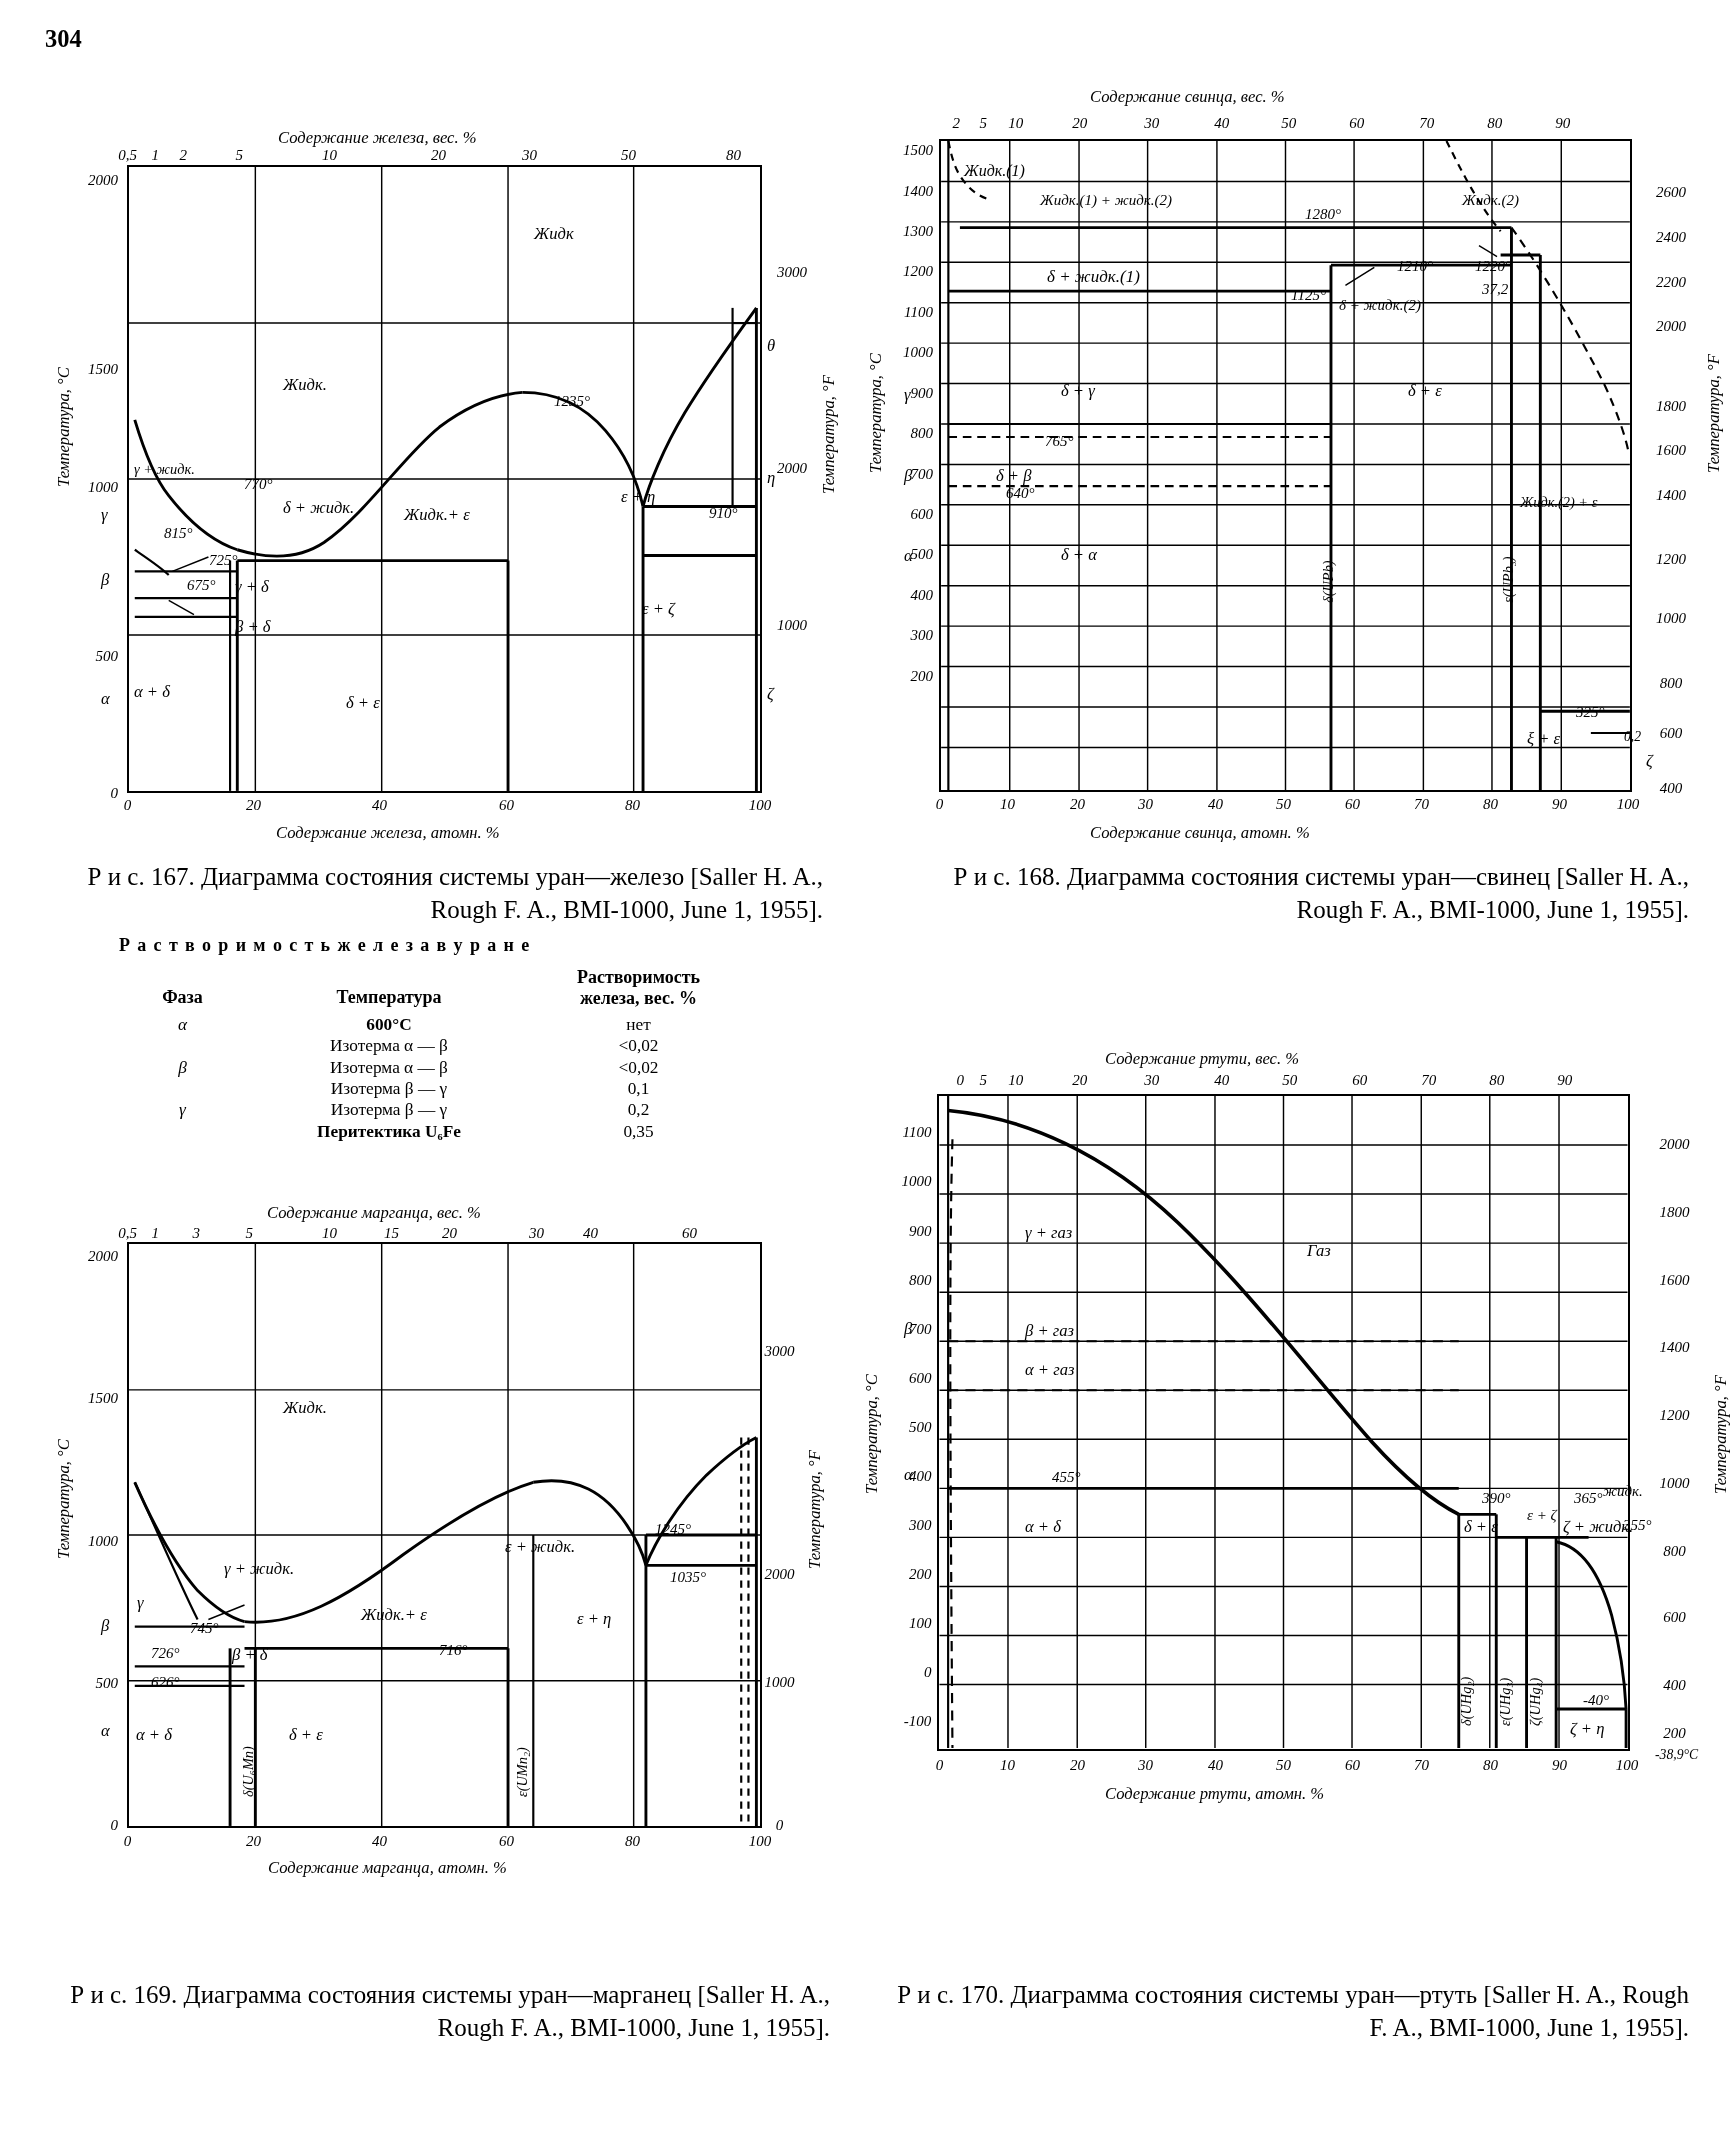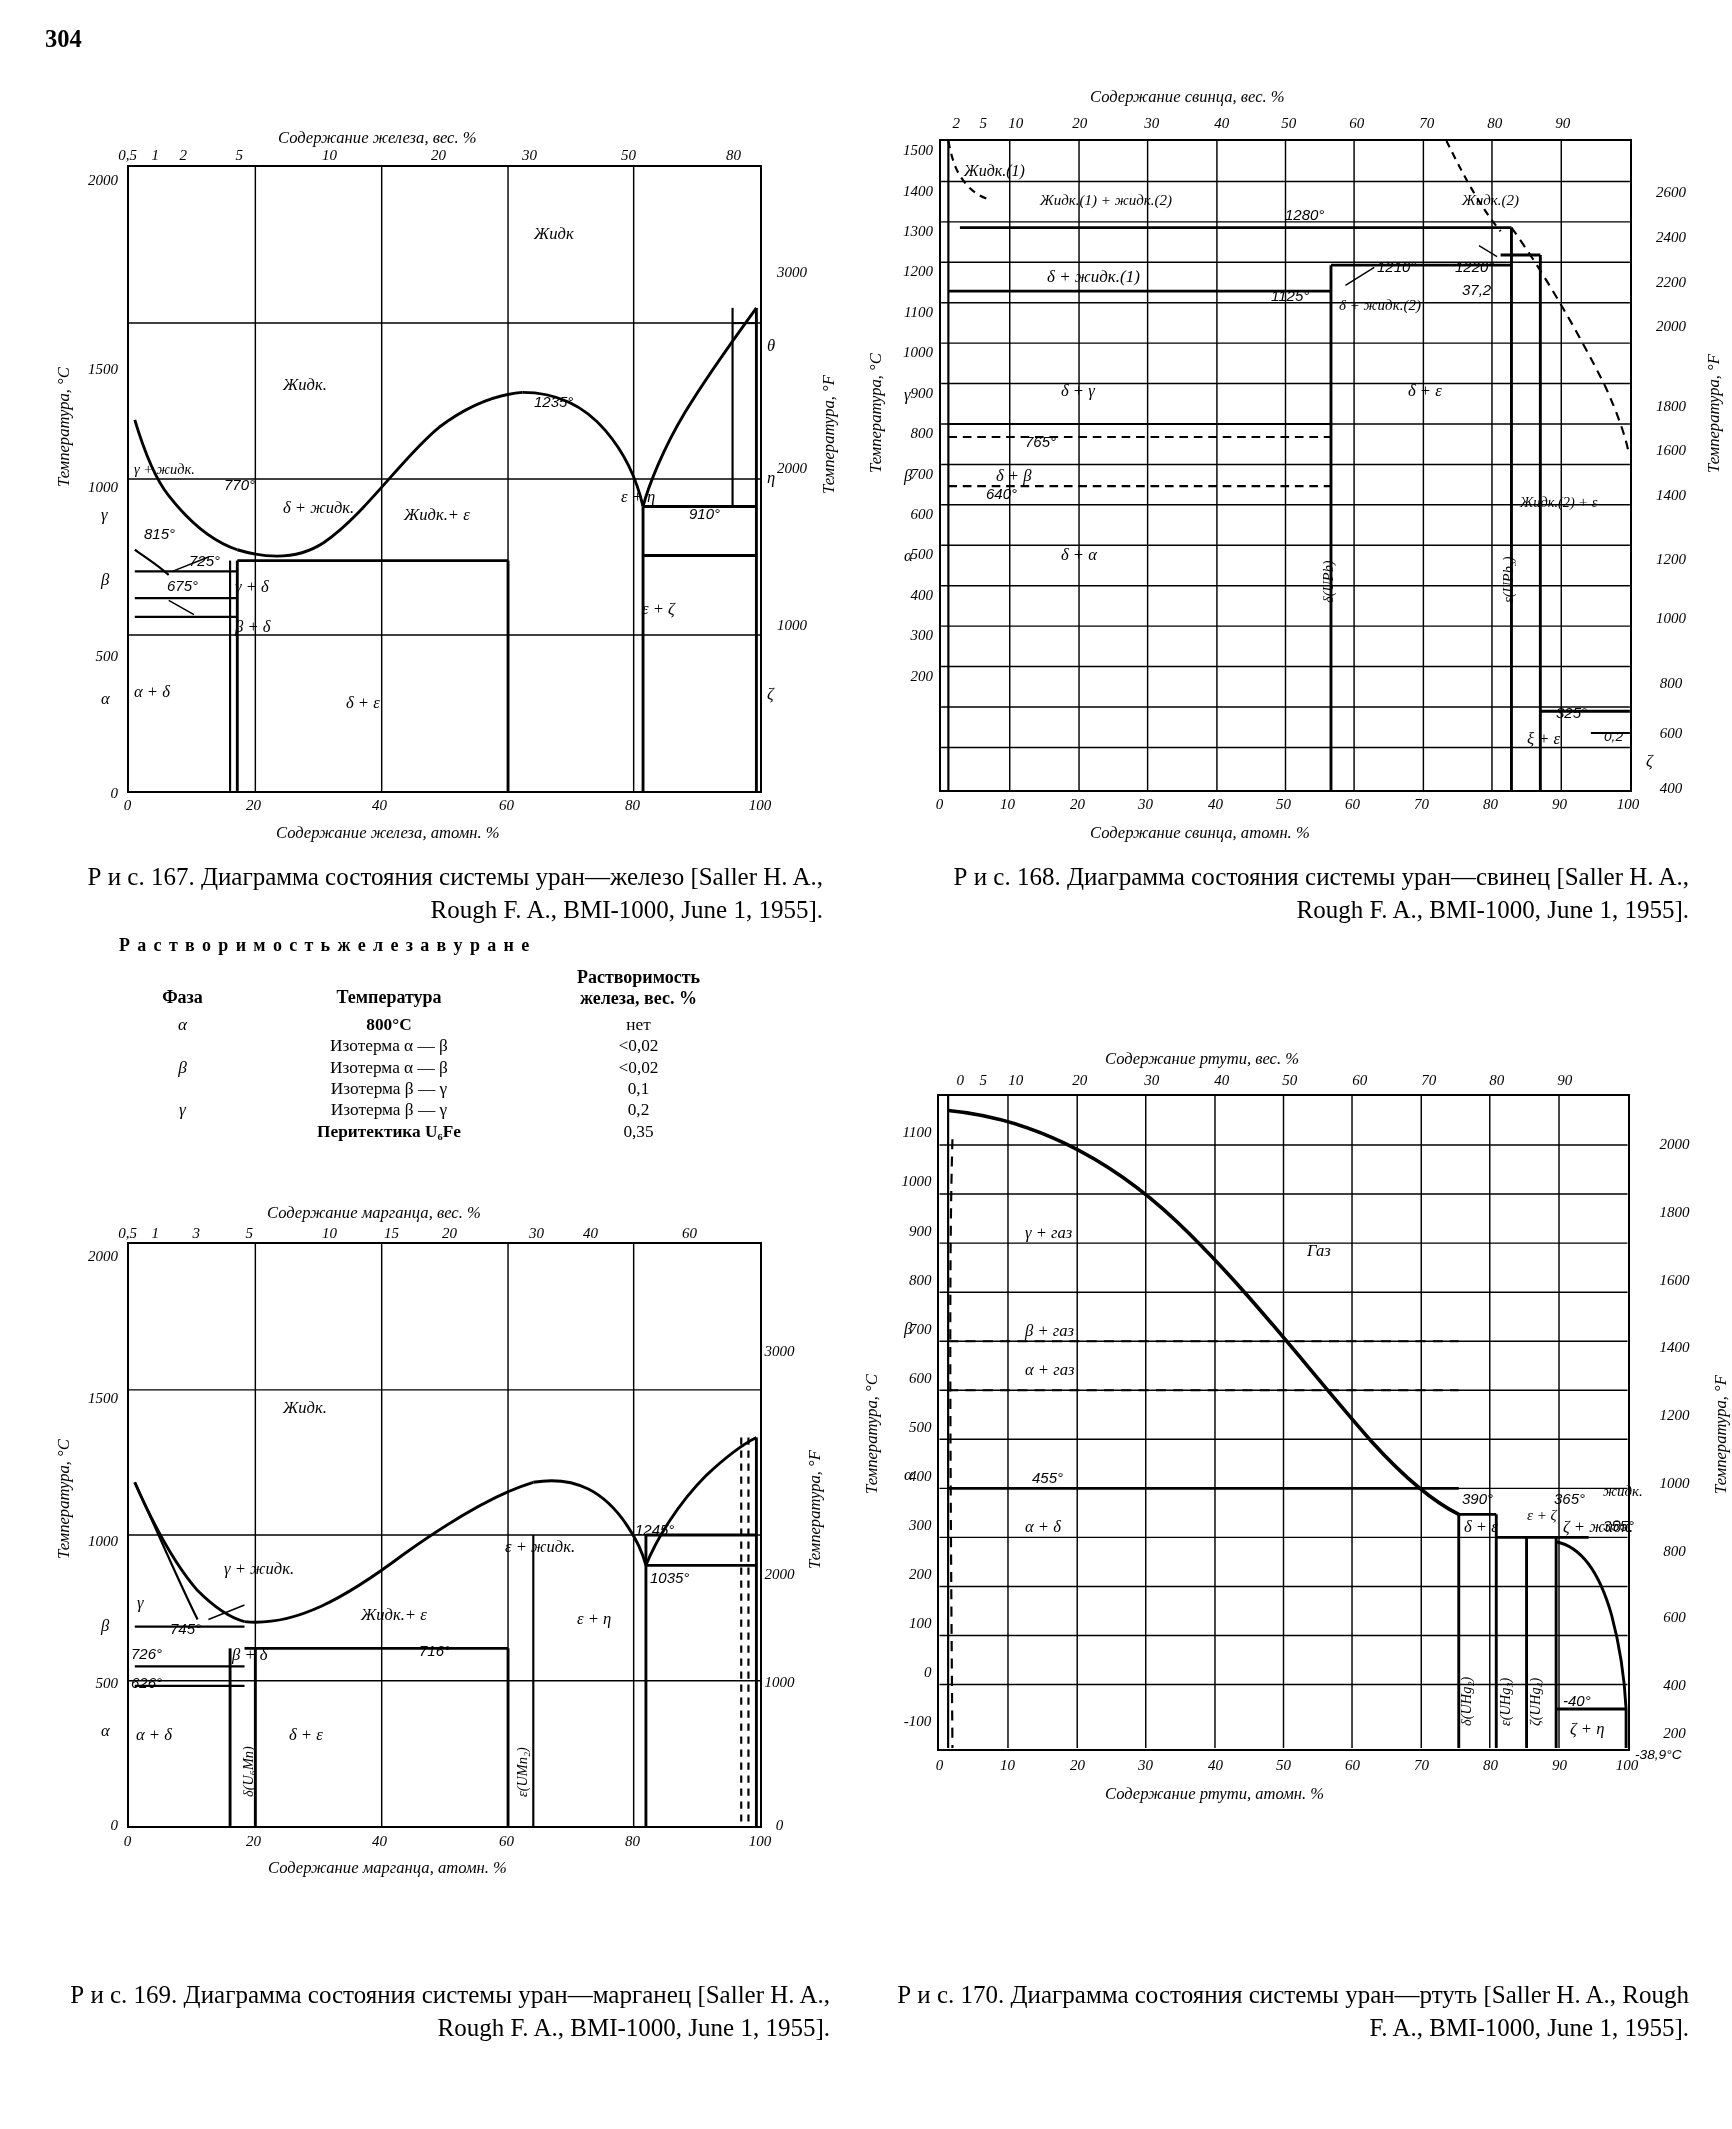--- a/index.html
+++ b/index.html
@@ -65,8 +65,9 @@
     position: absolute;
     font-size: 15px;
     font-style: italic;
-    font-family: Liberation Sans, sans-serif;
+    font-family: Liberation Serif, serif;
     white-space: nowrap;
+    padding-left: 20px;
   }
   .vlabel {
     position: absolute;

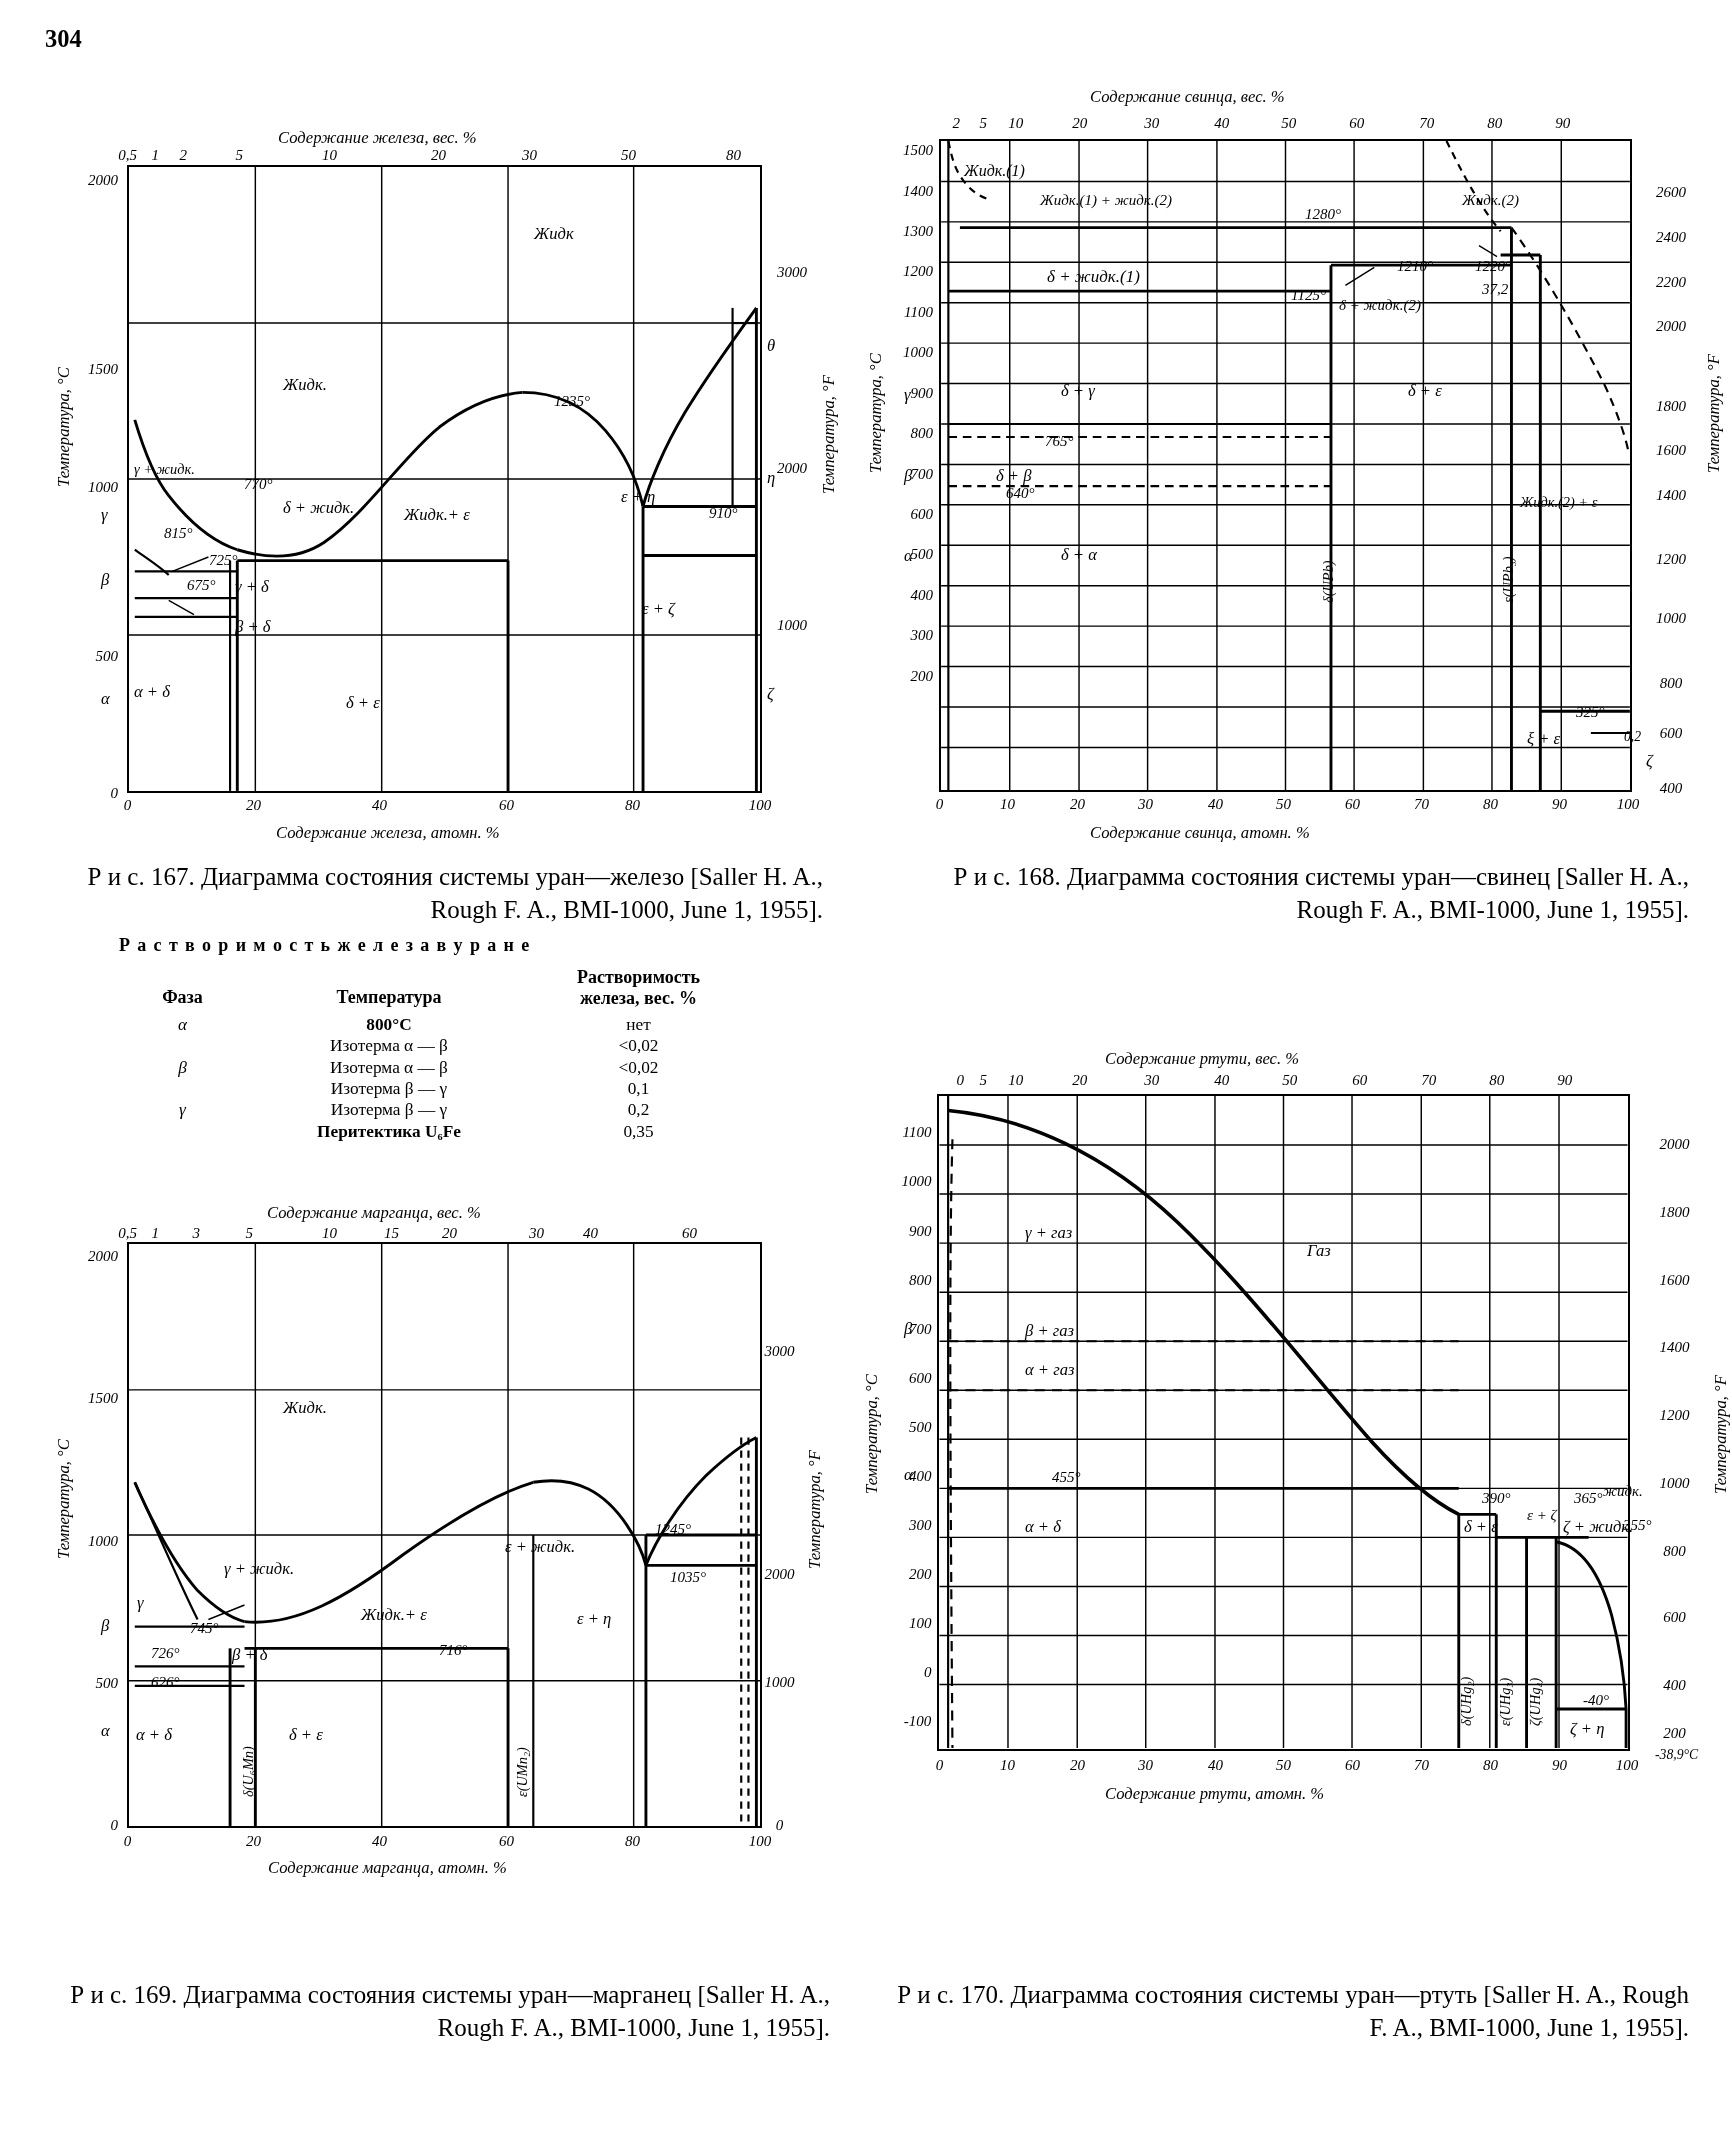--- a/index.html
+++ b/index.html
@@ -246,7 +246,7 @@
     <tbody>
       <tr>
         <td class="ph">α</td>
-        <td class="tmp" style="font-weight:bold;">800°C</td>
+        <td class="tmp" style="font-weight:bold;">600°C</td>
         <td class="val">нет</td>
       </tr>
       <tr>

